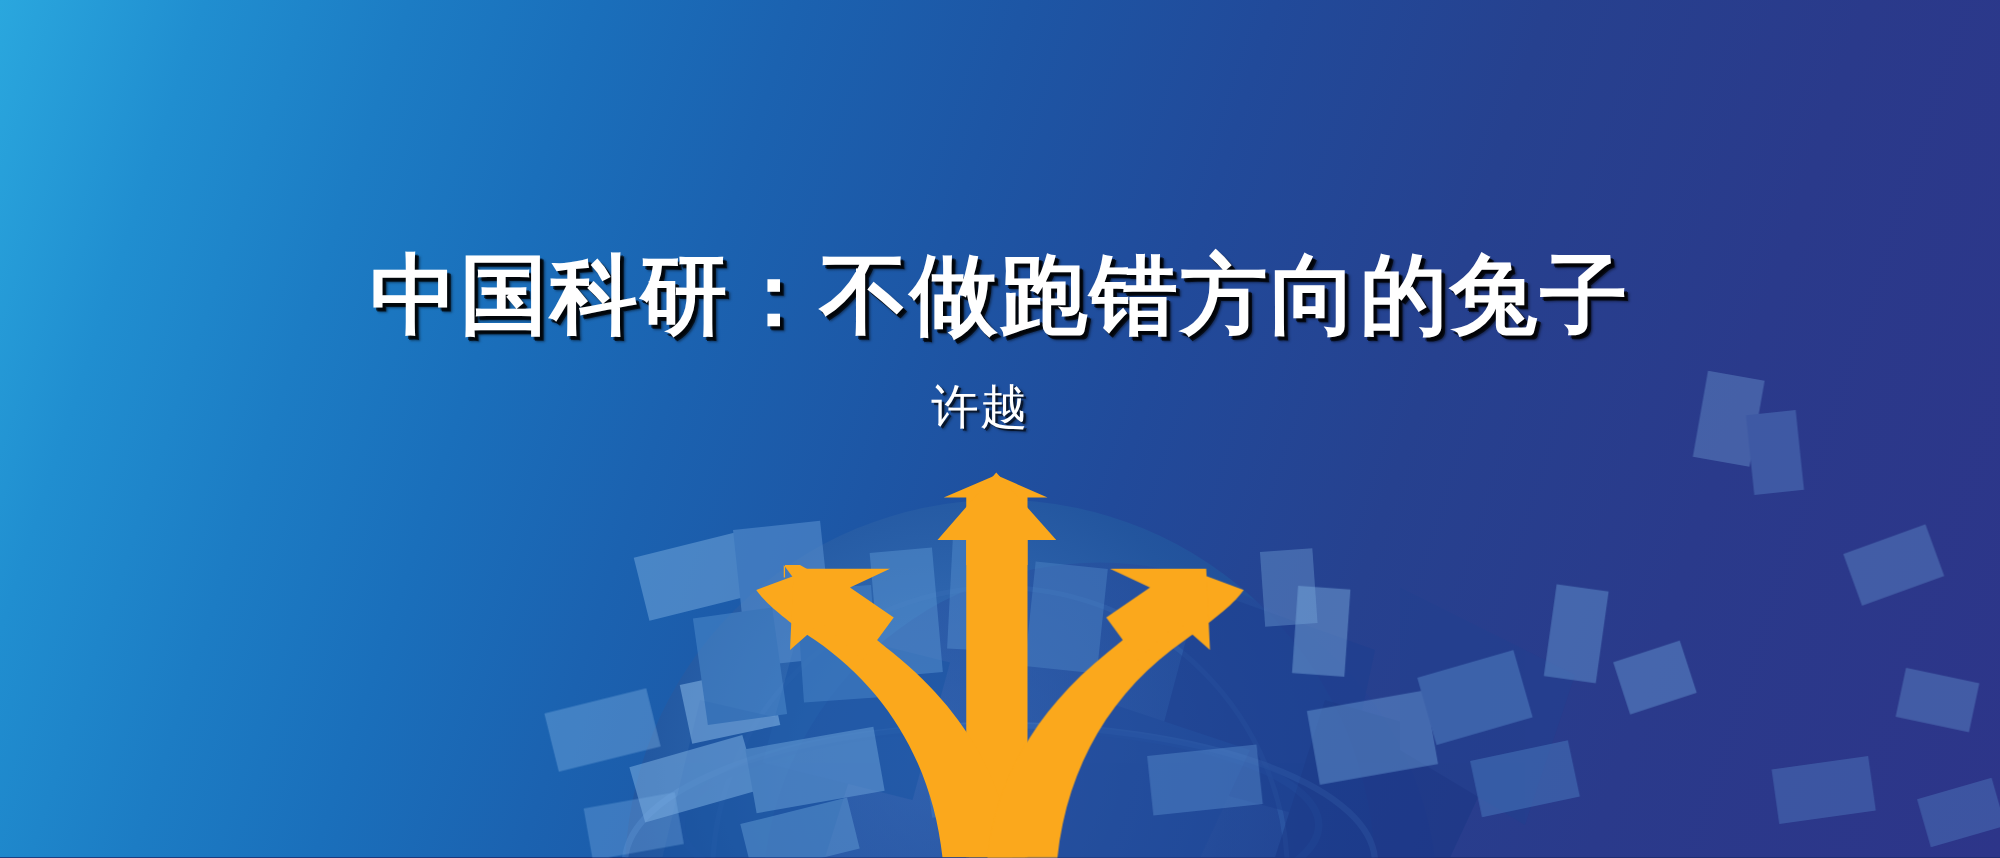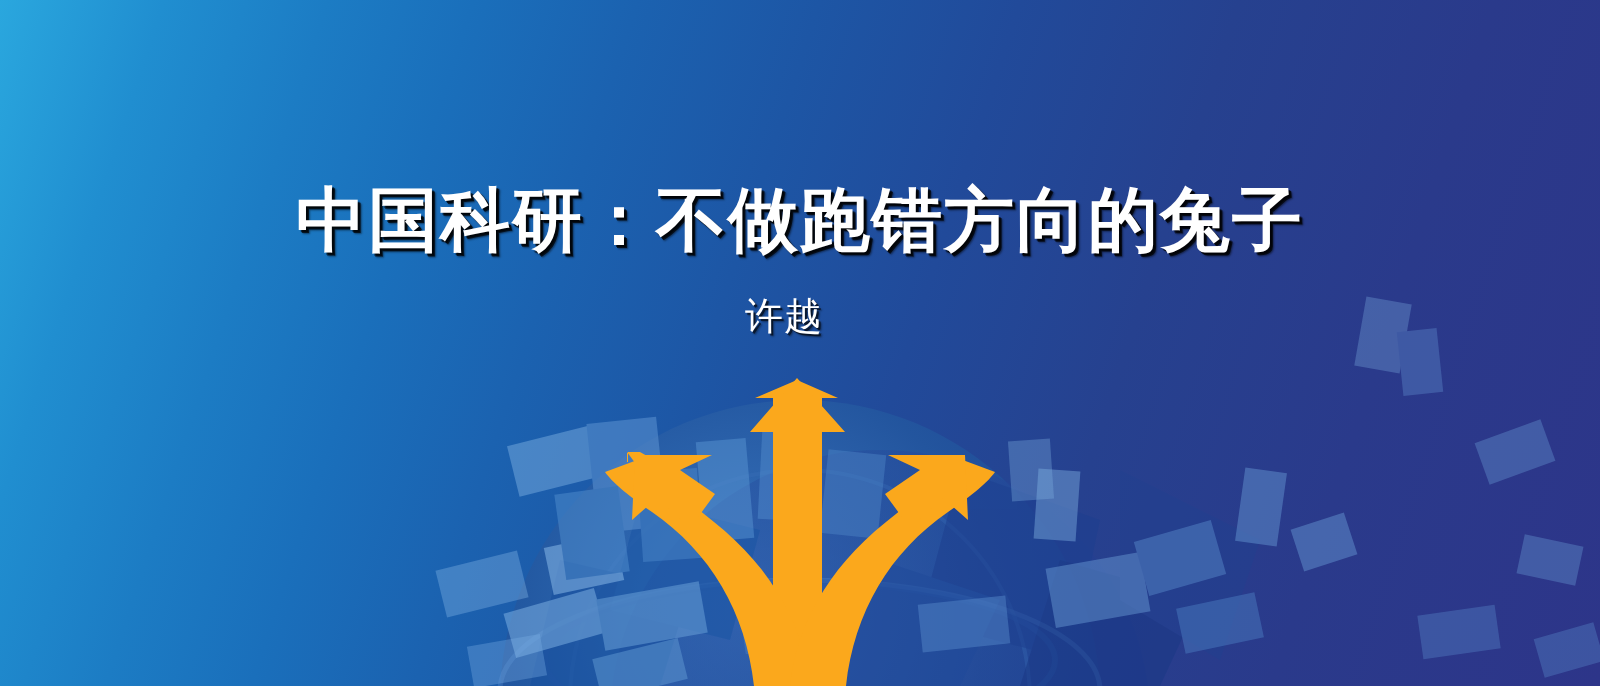--- a/index.html
+++ b/index.html
@@ -52,7 +52,7 @@
     margin: 0;
     padding: 0;
     position: absolute;
-    top: 178px;
+    top: 194px;
     left: 0;
     width: 1600px;
     font-size: 70px;

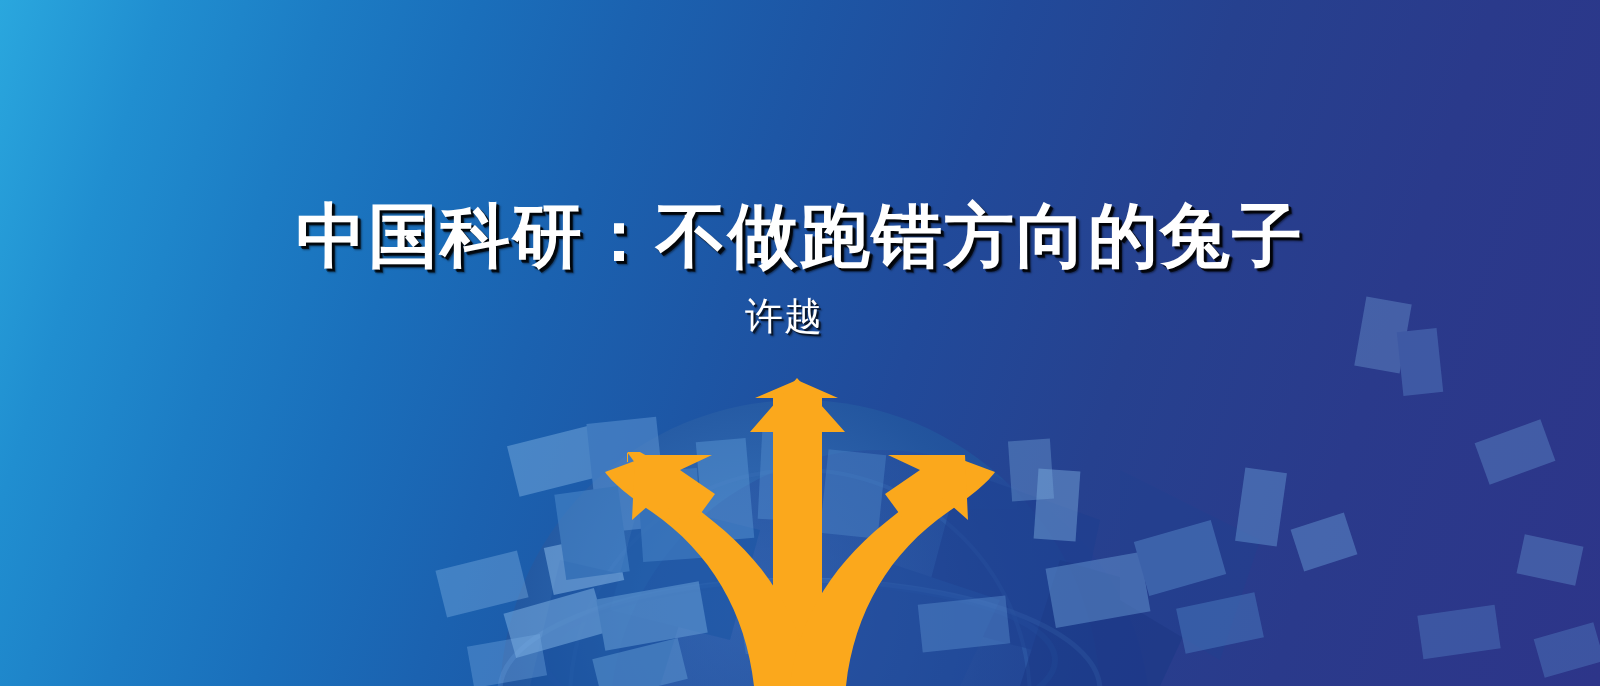--- a/index.html
+++ b/index.html
@@ -70,7 +70,7 @@
     margin: 0;
     padding: 0;
     position: absolute;
-    top: 292px;
+    top: 302px;
     left: 0;
     width: 1568px;
     font-size: 38px;

